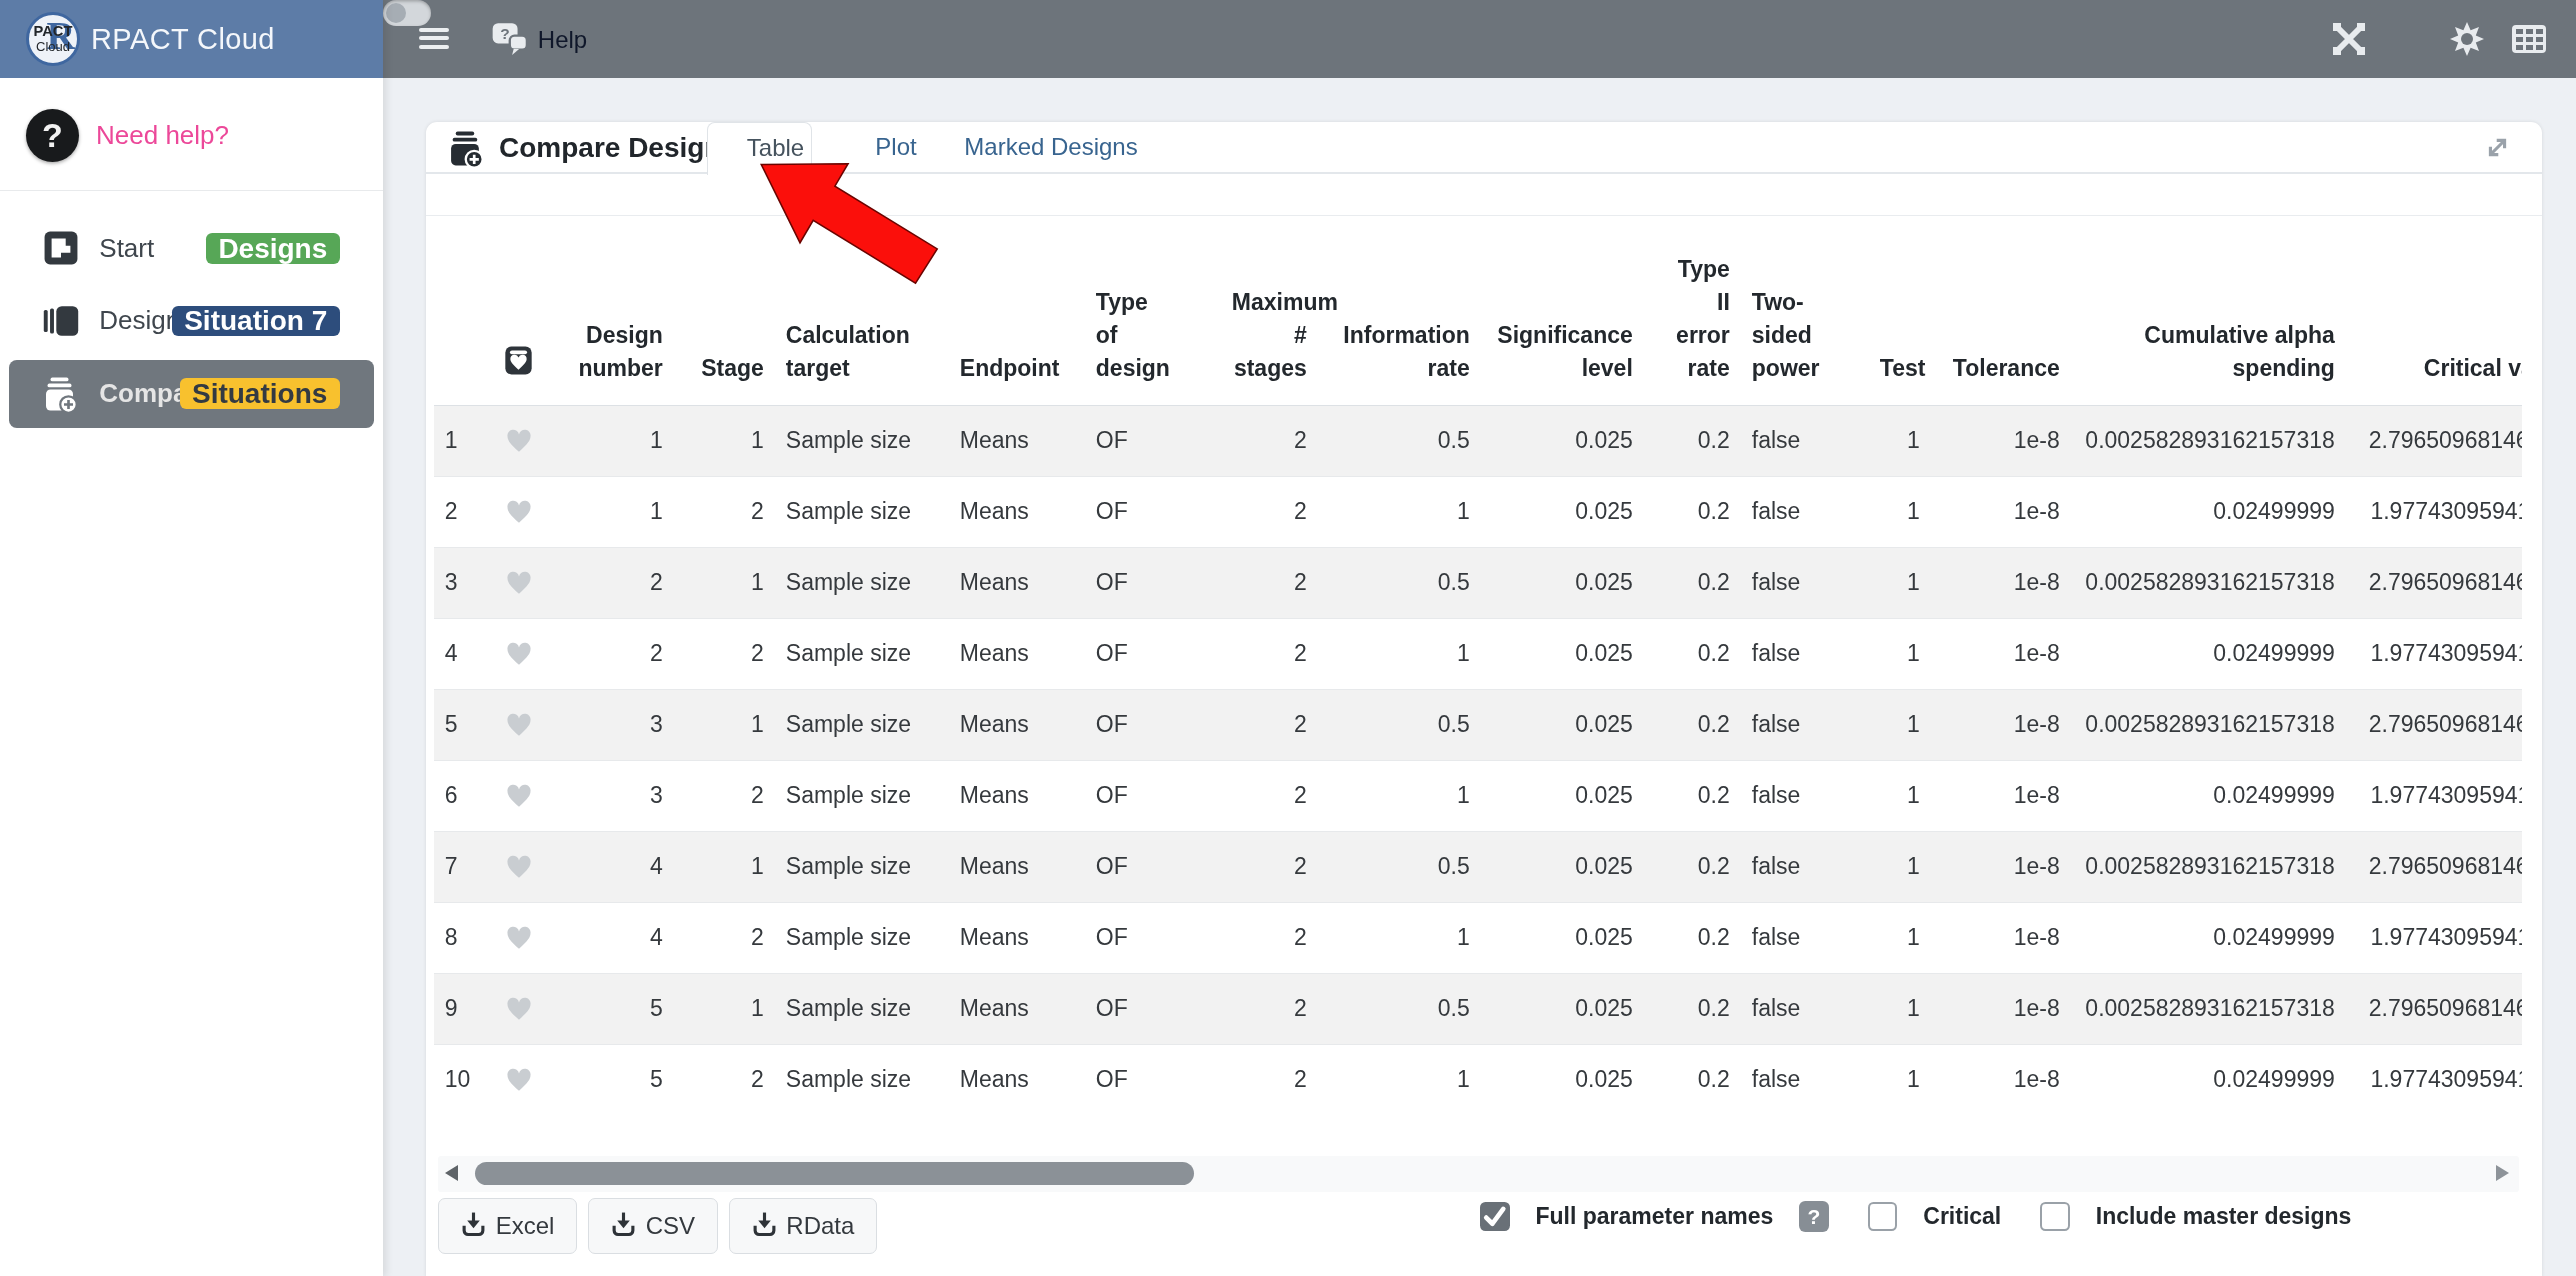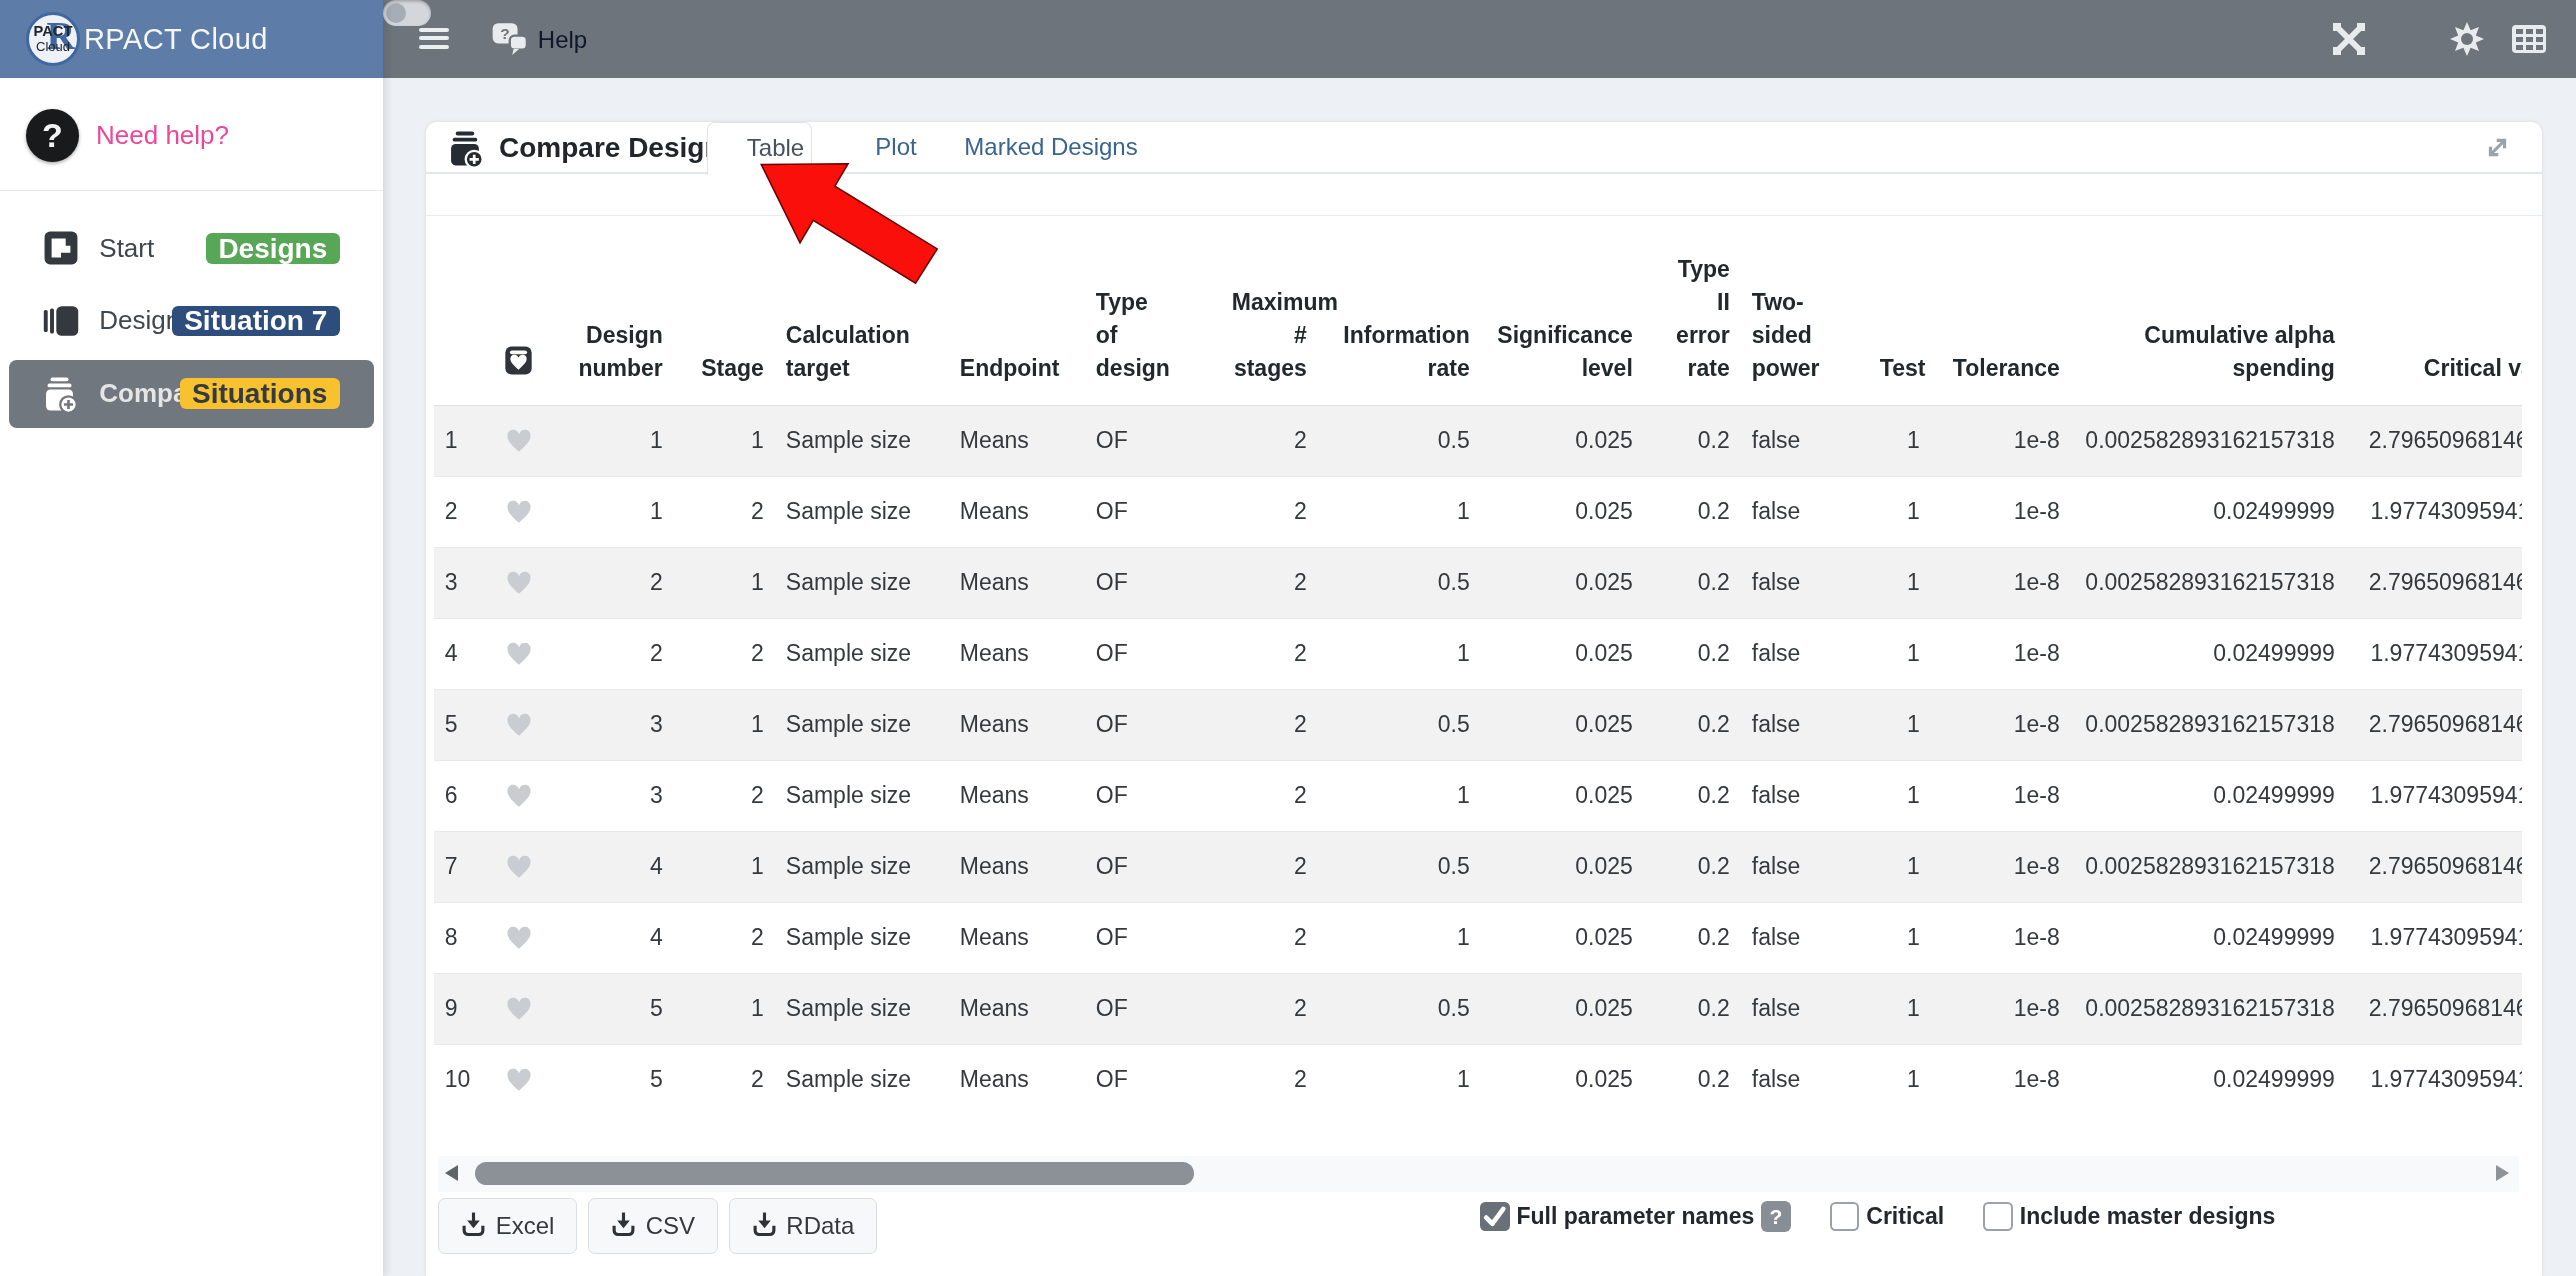--- a/index.html
+++ b/index.html
@@ -17,7 +17,7 @@
   .logo-r{position:absolute;right:1.6px;top:-3.1px;font-size:40px;font-weight:700;color:#3f67a0;font-family:"Liberation Serif",serif;}
   .logo-t1{font-size:14.7px;font-weight:700;color:#22262a;line-height:15.5px;z-index:1;}
   .logo-t2{font-size:13px;color:#22262a;line-height:14px;z-index:1;}
-  .sidebar-title{color:#f4f7fb;font-size:29px;margin-left:4px;letter-spacing:0.4px;}
+  .sidebar-title{color:#f4f7fb;font-size:29px;margin-left:11px;letter-spacing:0.4px;}
   .need-help{display:flex;align-items:center;padding:31px 0 28px 26px;cursor:pointer;}
   .need-help-icon{width:53px;height:53px;border-radius:50%;background:#181a1c;color:#f2f2f2;
     display:flex;align-items:center;justify-content:center;font-size:34px;font-weight:700;box-shadow:0 1.6px 3.9px rgba(0,0,0,.35);}

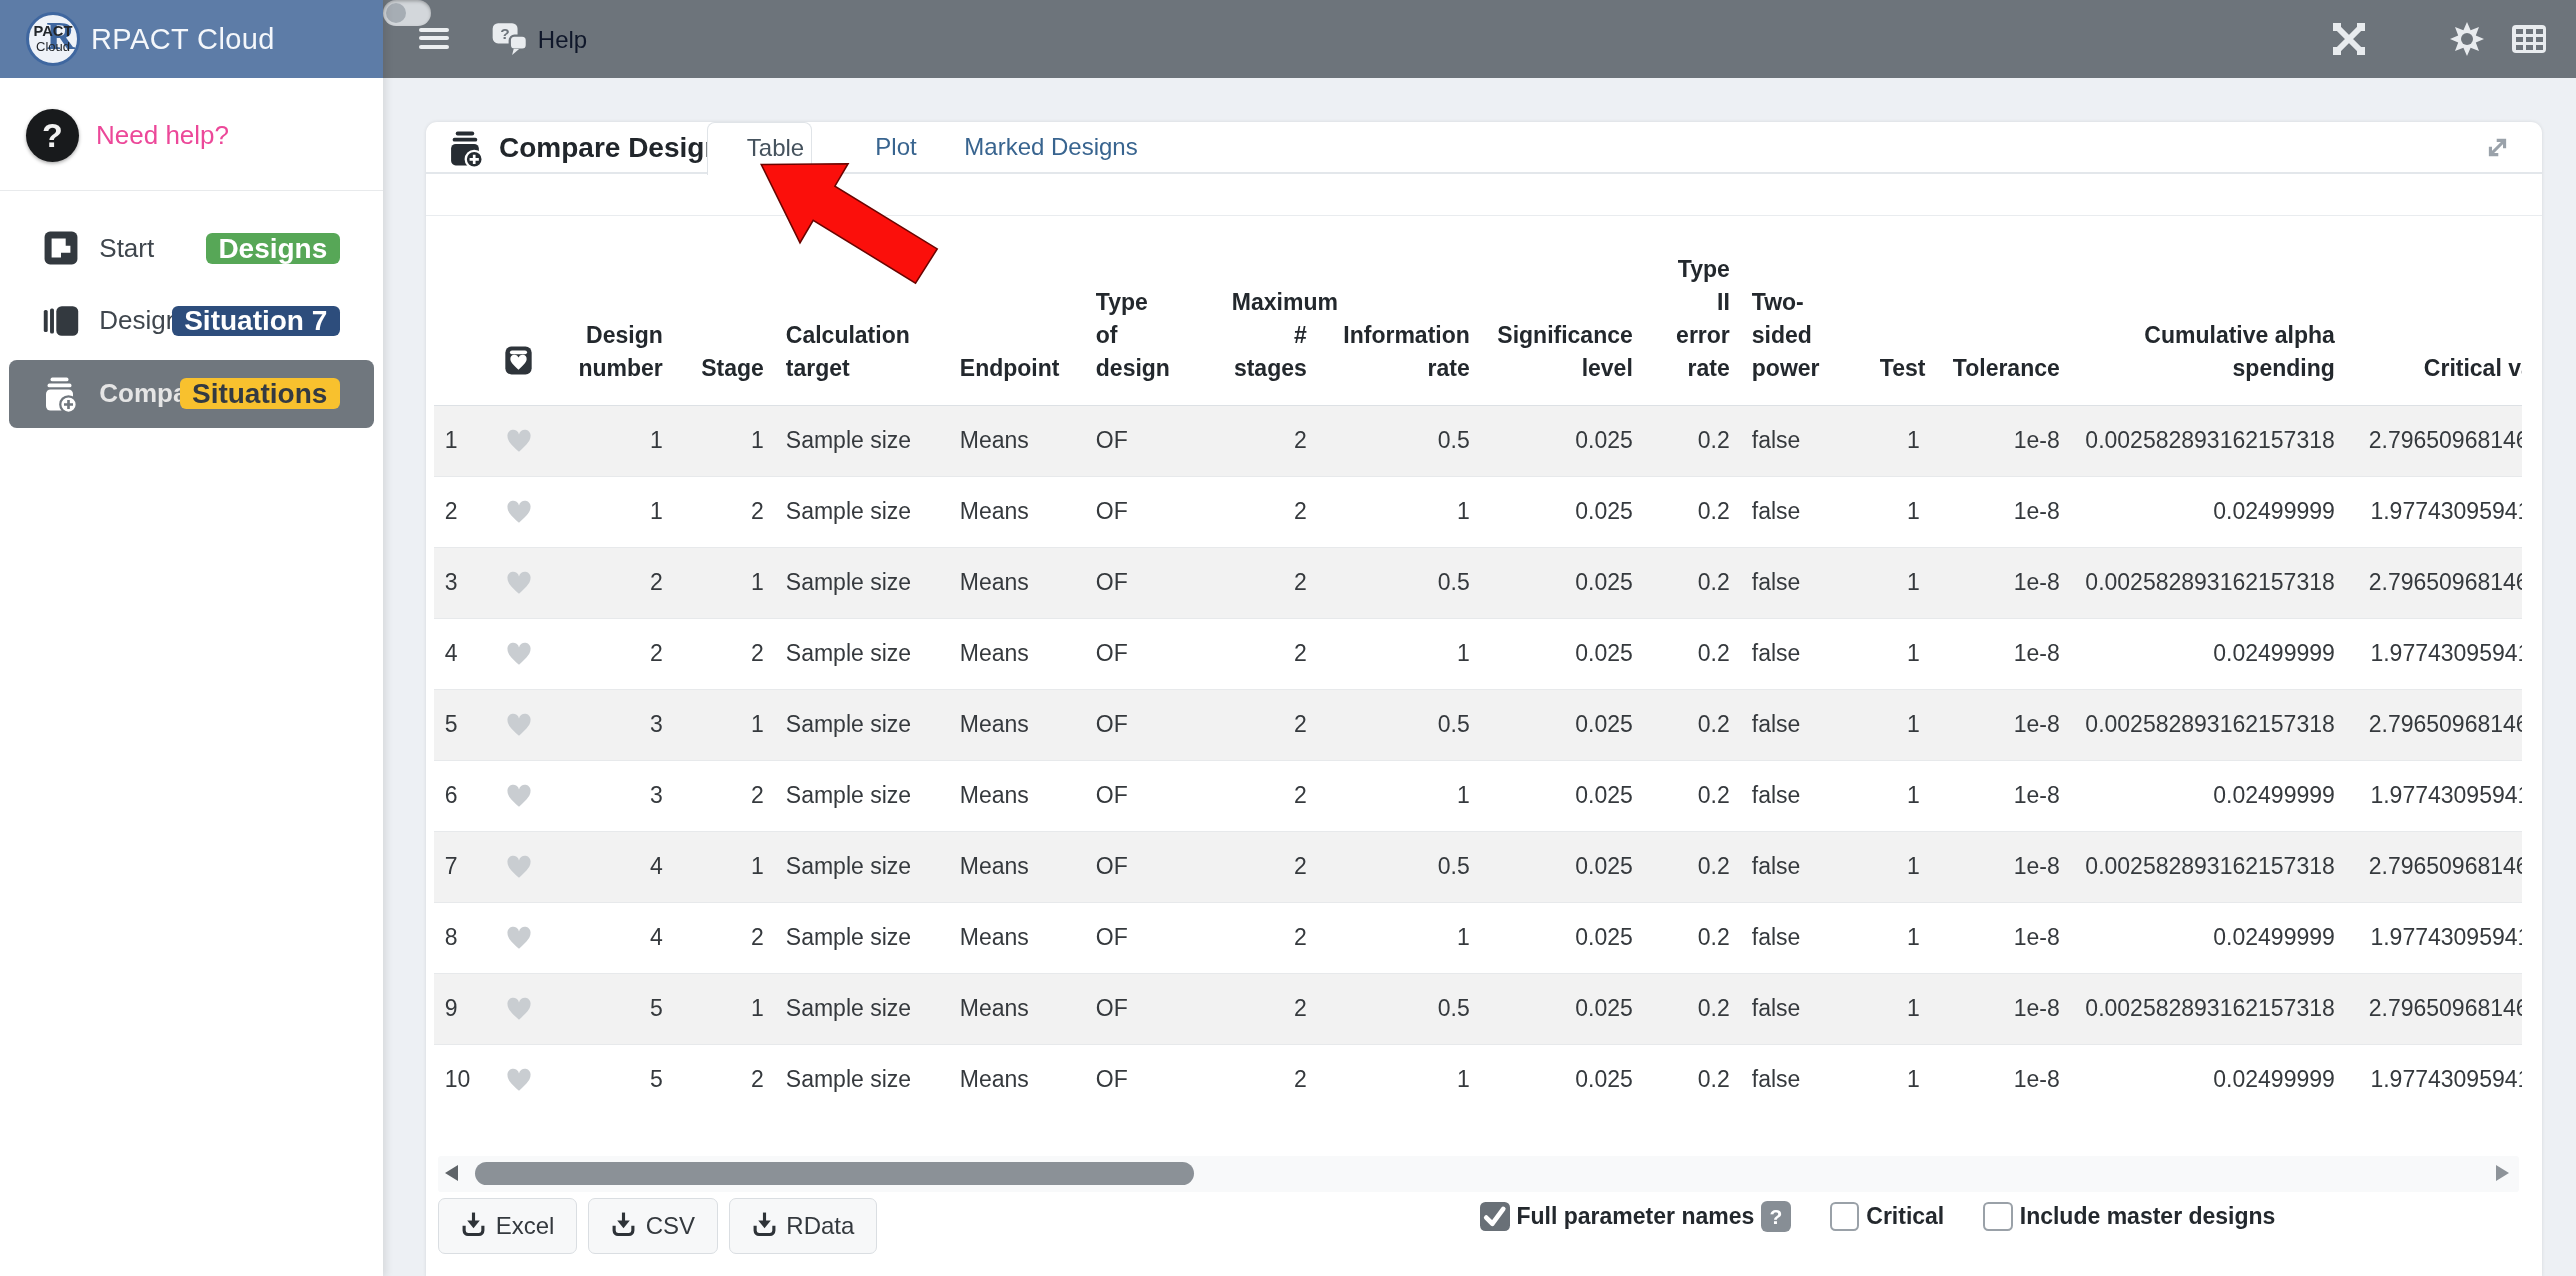--- a/index.html
+++ b/index.html
@@ -81,7 +81,7 @@
     border:1.6px solid #dadee2;border-radius:7px;font-size:24px;color:#34393e;cursor:pointer;box-sizing:border-box;}
   .export-btn svg{color:#2e3338;}
   .options-row{position:absolute;left:1054px;top:1079px;display:flex;align-items:center;gap:39px;}
-  .opt{display:flex;align-items:center;gap:7px;}
+  .opt{display:flex;align-items:center;gap:26px;}
   .opt .box{width:29.5px;height:29.5px;border-radius:5.4px;box-sizing:border-box;cursor:pointer;flex:0 0 auto;}
   .opt .box.checked{background:#697077;}
   .opt .box.unchecked{background:#ffffff;border:2.3px solid #9aa1a8;}

